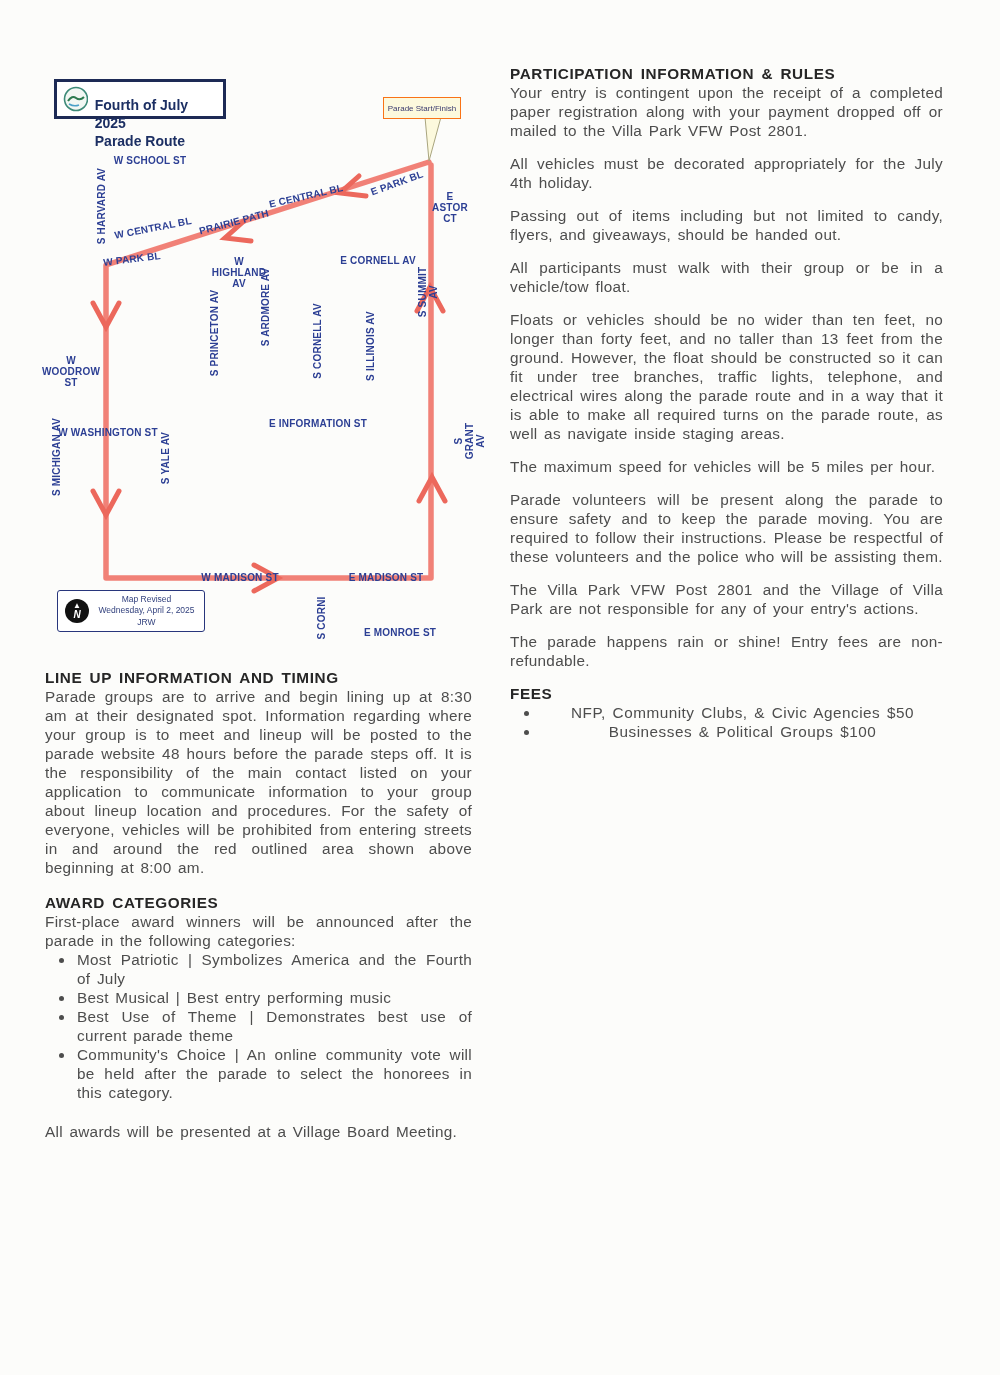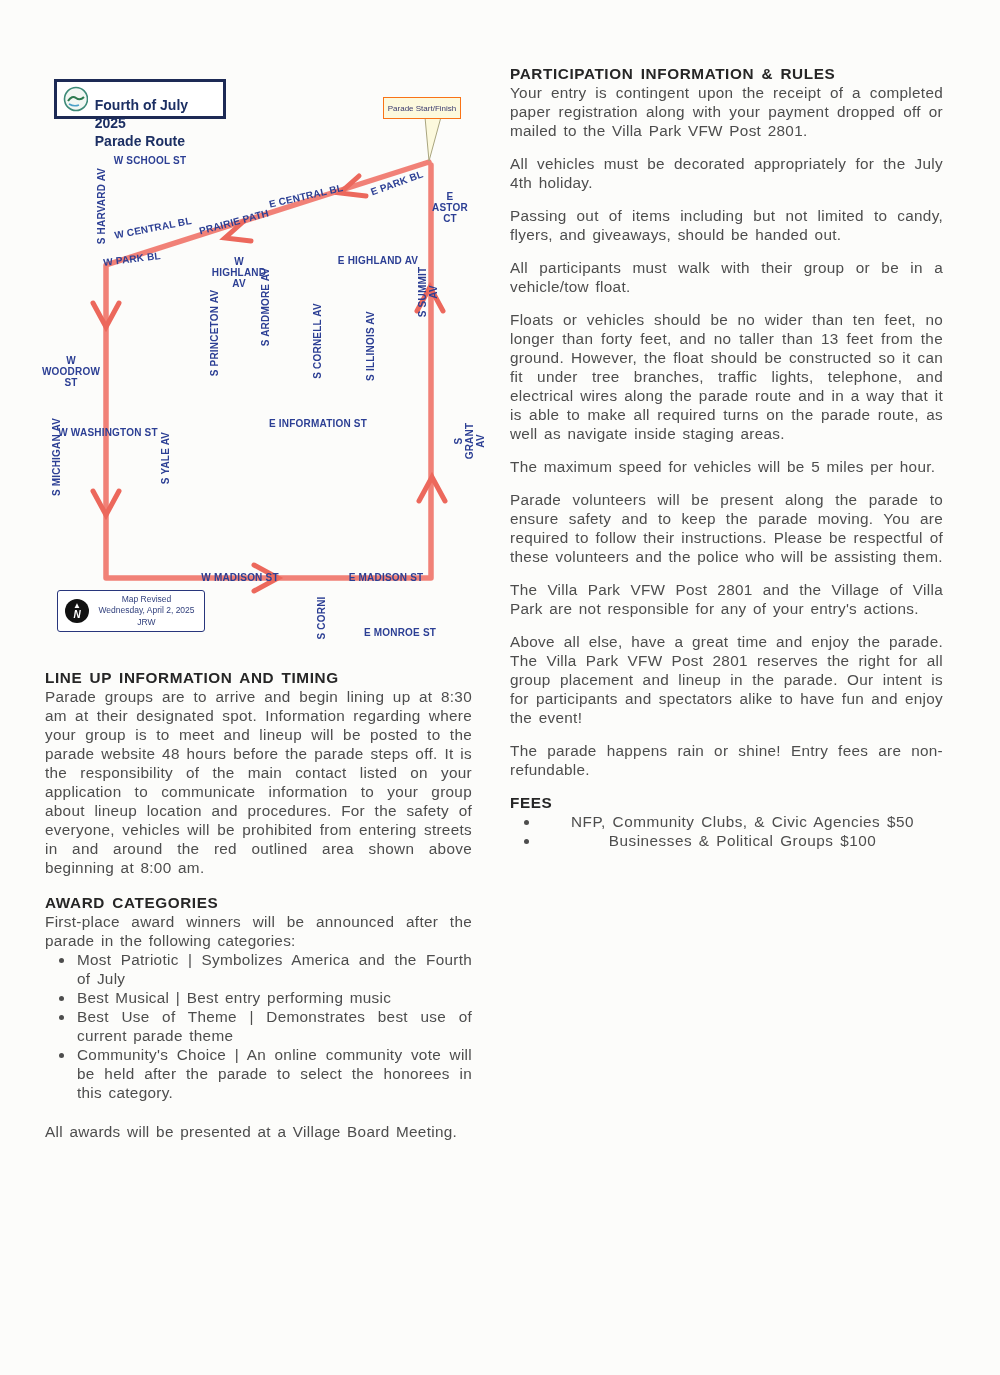--- a/index.html
+++ b/index.html
@@ -104,7 +104,7 @@
   <div class="street" style="left:199px;top:198px;transform:translate(-50%,-50%)">W
 HIGHLAND
 AV</div>
-  <div class="street" style="left:338px;top:186px;transform:translate(-50%,-50%)">E HIGHLAND AV</div>
+  <div class="street" style="left:338px;top:186px;transform:translate(-50%,-50%)">E CORNELL AV</div>
   <div class="street" style="left:175px;top:258px;transform:translate(-50%,-50%) rotate(-90deg)">S PRINCETON AV</div>
   <div class="street" style="left:226px;top:232px;transform:translate(-50%,-50%) rotate(-90deg)">S ARDMORE AV</div>
   <div class="street" style="left:278px;top:266px;transform:translate(-50%,-50%) rotate(-90deg)">S CORNELL AV</div>

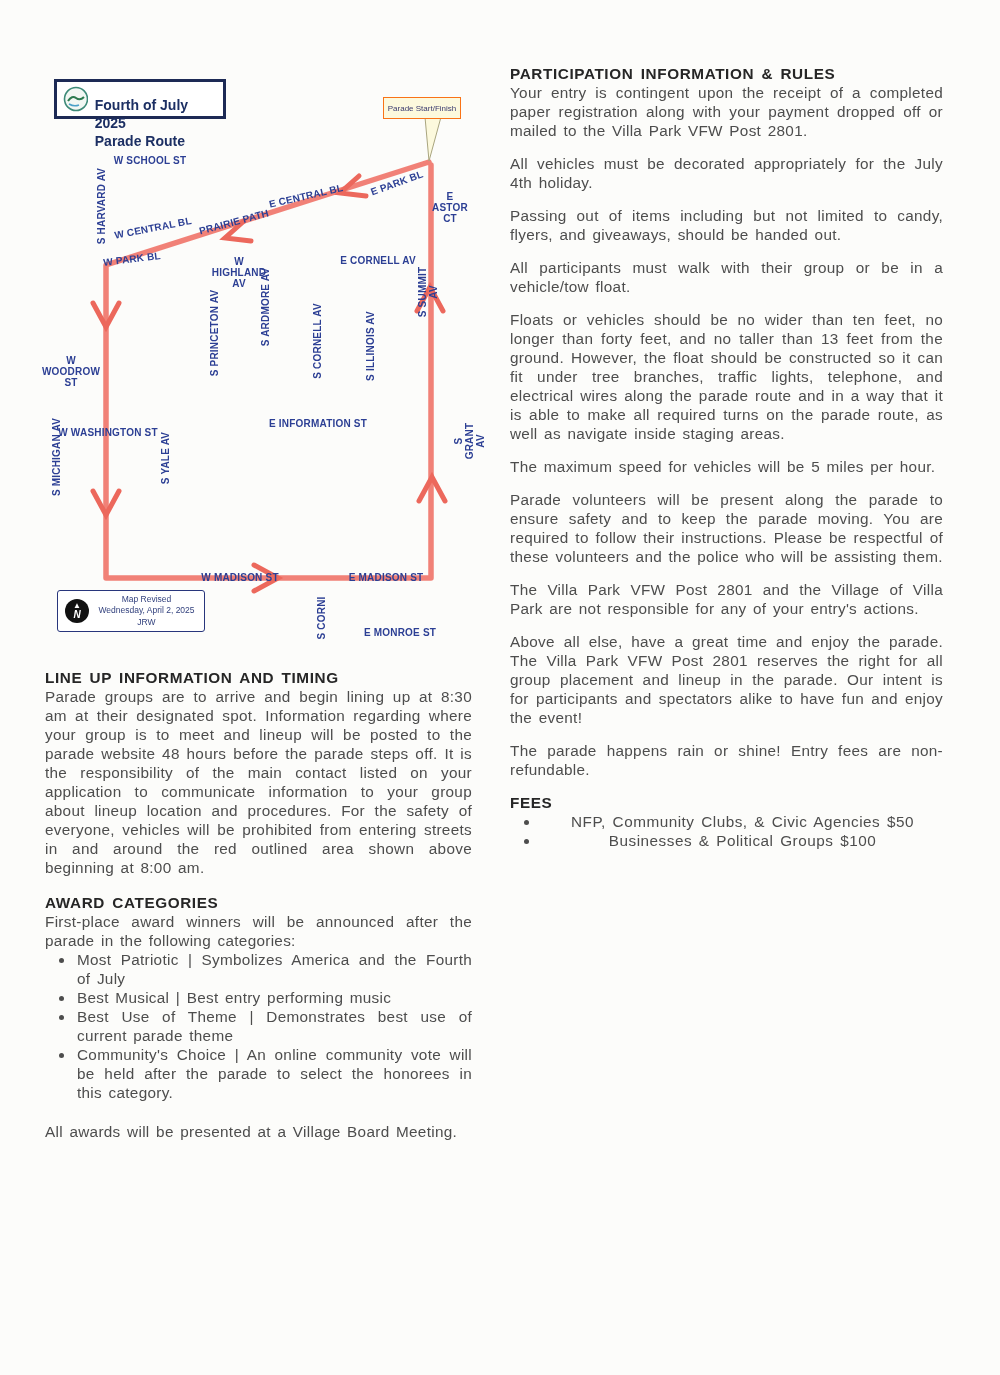--- a/index.html
+++ b/index.html
@@ -150,7 +150,6 @@
   <p class="para">The maximum speed for vehicles will be 5 miles per hour.</p>
   <p class="para">Parade volunteers will be present along the parade to ensure safety and to keep the parade moving. You are required to follow their instructions. Please be respectful of these volunteers and the police who will be assisting them.</p>
   <p class="para">The Villa Park VFW Post 2801 and the Village of Villa Park are not responsible for any of your entry's actions.</p>
-  <p class="para">Above all else, have a great time and enjoy the parade. The Villa Park VFW Post 2801 reserves the right for all group placement and lineup in the parade. Our intent is for participants and spectators alike to have fun and enjoy the event!</p>
   <p class="para">The parade happens rain or shine! Entry fees are non-refundable.</p>
 
   <div class="hd">FEES</div>

